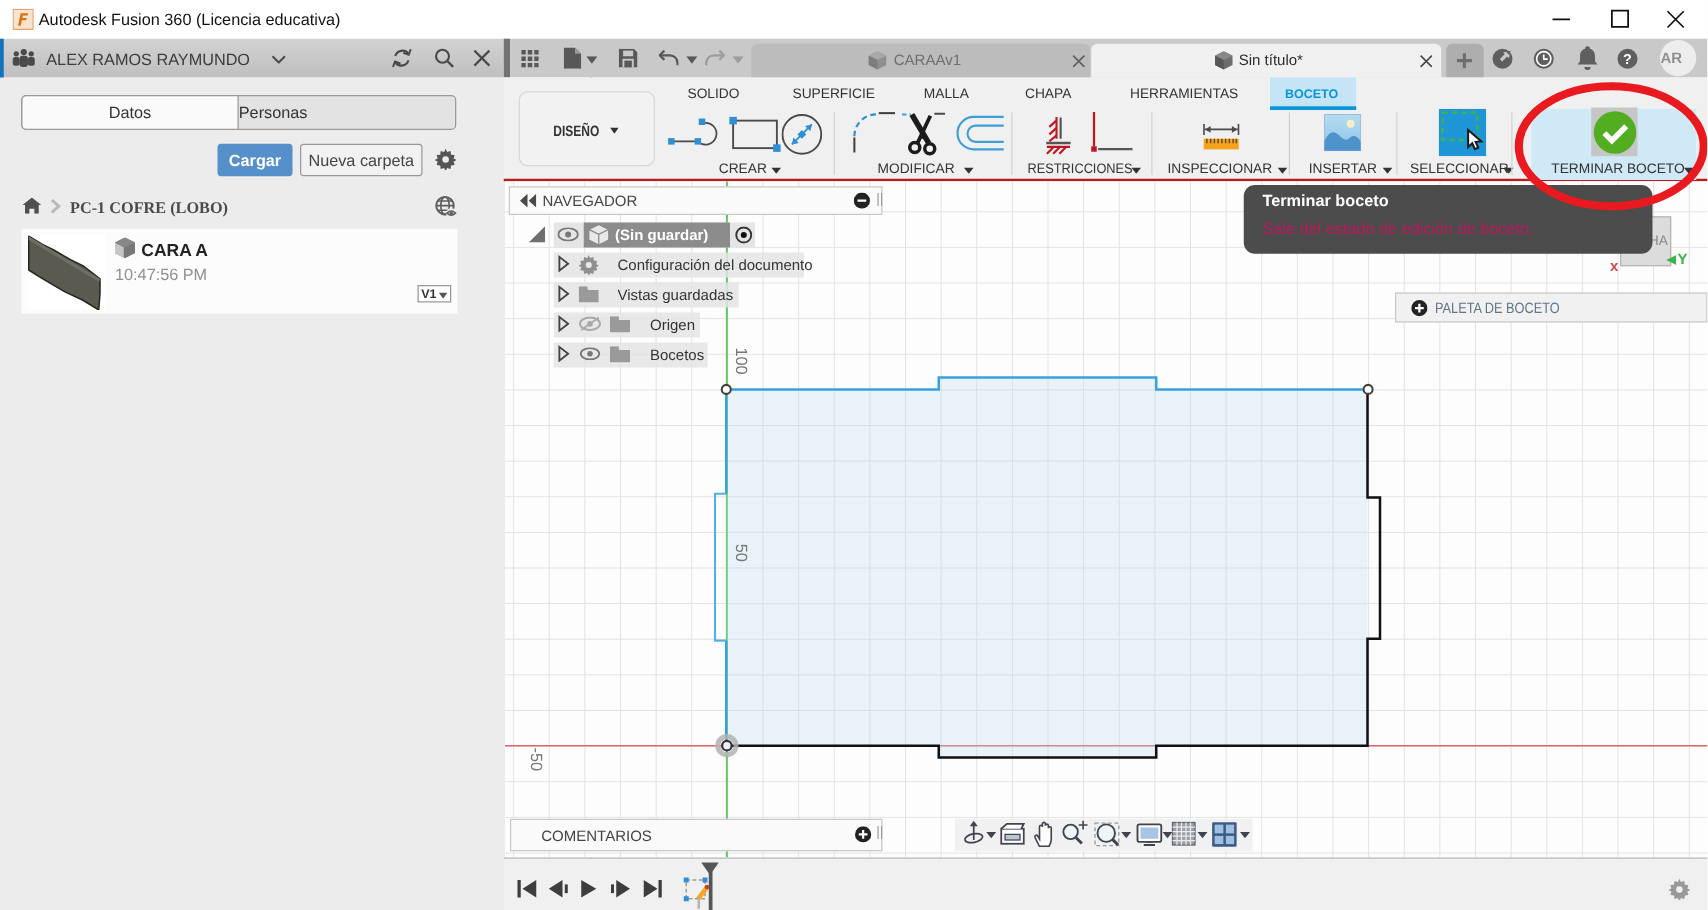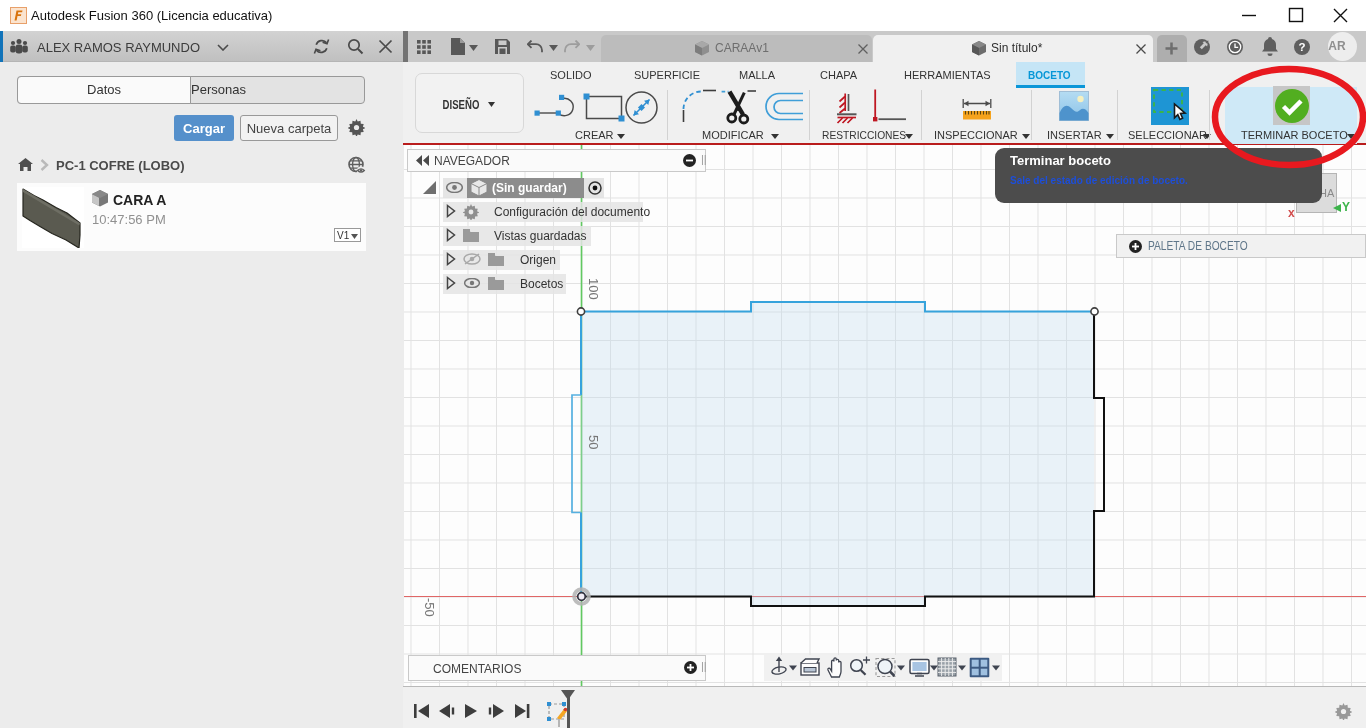--- a/index.html
+++ b/index.html
@@ -170,7 +170,7 @@
   <svg class="abs" style="left:40px;top:97px;" width="9" height="12" viewBox="0 0 9 12">
       <path d="M1.5 1 L7 6 L1.5 11" fill="none" stroke="#b9b9b9" stroke-width="2.4"></path>
     </svg>
-  <div class="abs" style="left:56px;top:96px;font-size:13px;font-weight:bold;color:#4a4a4a;">PC-1 COFRE (LOBO)</div>
+  <div class="abs" style="left:56px;top:96px;font-size:13px;font-weight:bold;color:#4a4a4a;font-family:Liberation Serif, serif;">PC-1 COFRE (LOBO)</div>
   <svg class="abs" style="left:347px;top:94px;" width="19" height="19" viewBox="0 0 19 19">
     <circle cx="9" cy="8.5" r="7" fill="none" stroke="#5f5f5f" stroke-width="1.6"></circle>
     <ellipse cx="9" cy="8.5" rx="3.4" ry="7" fill="none" stroke="#5f5f5f" stroke-width="1.3"></ellipse>

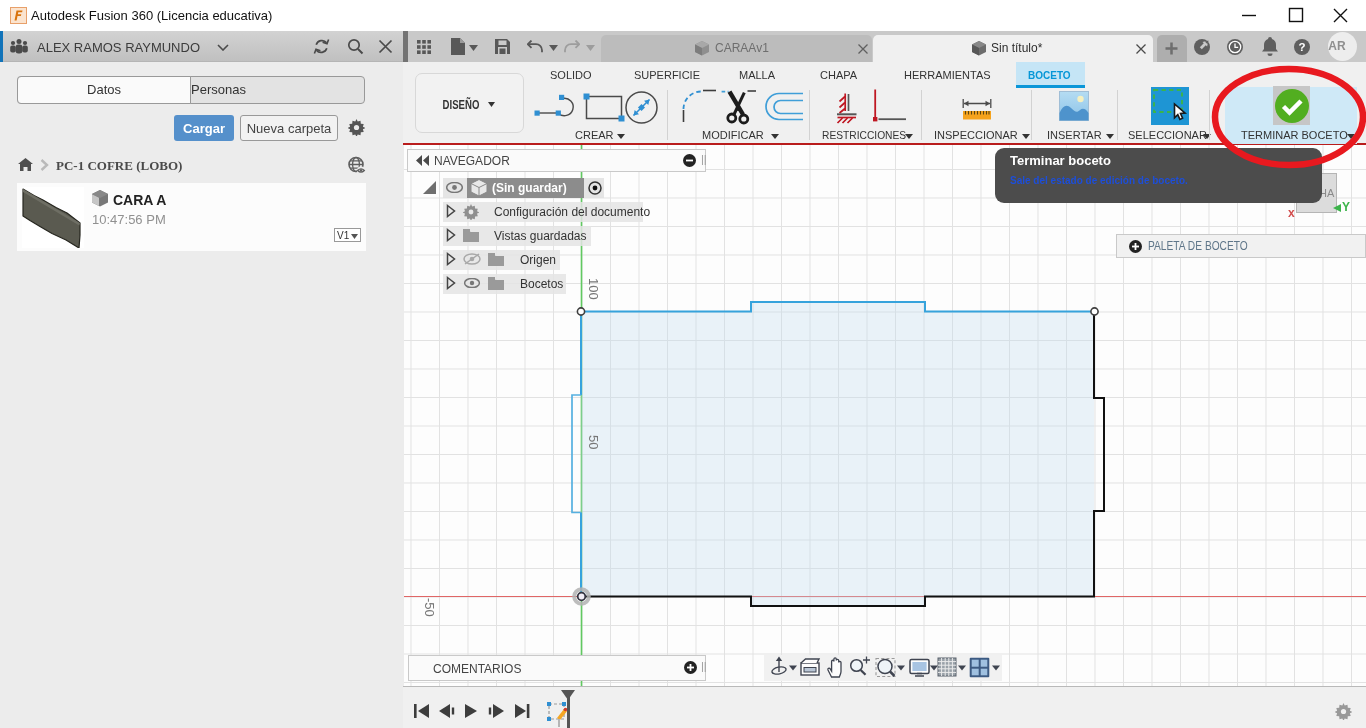--- a/index.html
+++ b/index.html
@@ -564,7 +564,7 @@
 
 <div class="abs" style="left:995px;top:148px;width:327px;height:55px;background:#4c4c4c;border-radius:9px;z-index:40;"></div>
 <div class="abs" style="left:1010px;top:153px;font-size:13px;font-weight:bold;color:#fff;z-index:41;">Terminar boceto</div>
-<div class="abs" style="left:1010px;top:175px;font-size:10px;font-weight:bold;color:#1d4ed8;z-index:41;">Sale del estado de edición de boceto.</div>
+<div class="abs" style="left:1010px;top:175px;font-size:13px;font-weight:normal;color:#be185d;z-index:41;">Sale del estado de edición de boceto.</div>
 
 <svg class="abs" style="left:1205px;top:58px;z-index:50;" width="161" height="120" viewBox="0 0 161 120">
   <ellipse cx="84" cy="59" rx="74" ry="48" fill="none" stroke="#e8191f" stroke-width="6.5"></ellipse>

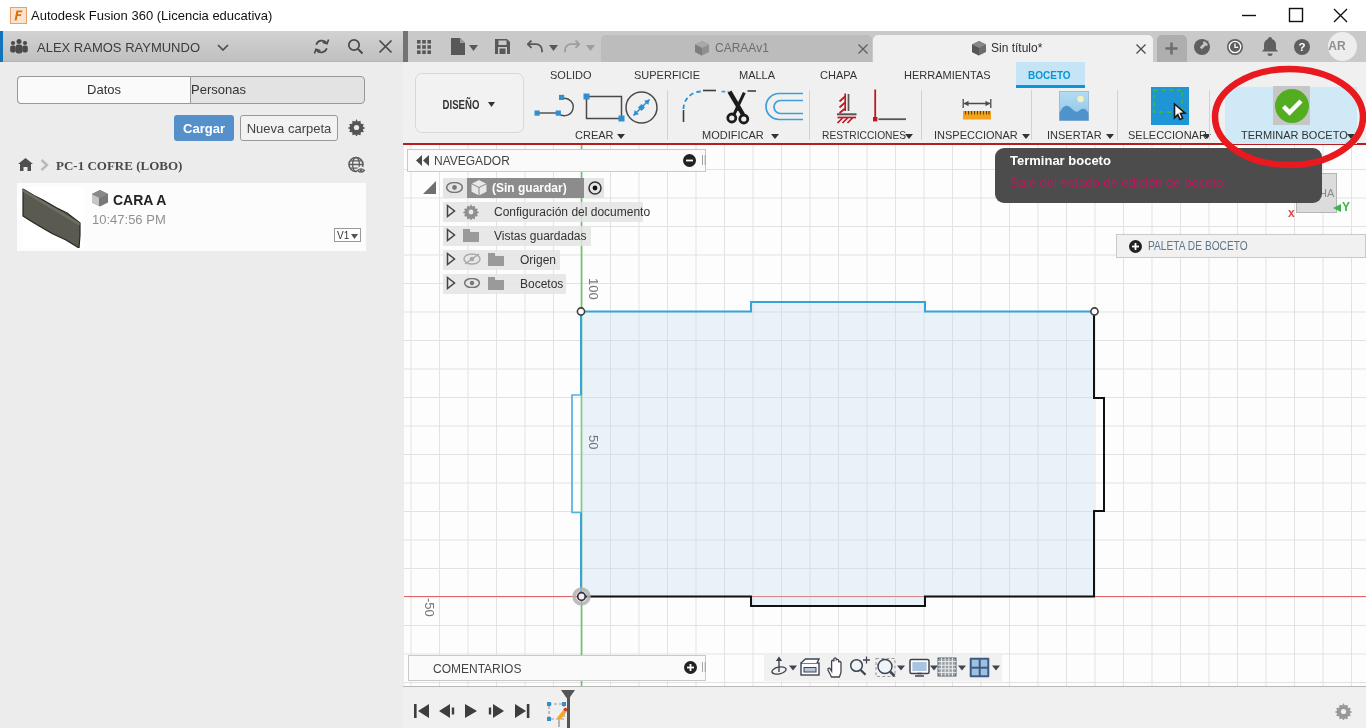--- a/index.html
+++ b/index.html
@@ -194,7 +194,7 @@
   <div class="abs" style="left:113px;top:130px;font-size:14px;font-weight:bold;color:#222;">CARA A</div>
   <div class="abs" style="left:92px;top:150px;font-size:13px;color:#909090;">10:47:56 PM</div>
   <div class="abs" style="left:334px;top:166px;width:27px;height:14px;border:1px solid #999;background:#fff;"></div>
-  <div class="abs" style="left:337px;top:168px;font-size:10px;color:#333;">V1</div>
+  <div class="abs" style="left:337px;top:168px;font-size:10px;color:#333;font-weight:bold;">V1</div>
   <svg class="abs" style="left:351px;top:172px;" width="7" height="5" viewBox="0 0 7 5">
       <path d="M0 0 h7 l-3.5 5 z" fill="#555"></path>
     </svg>

